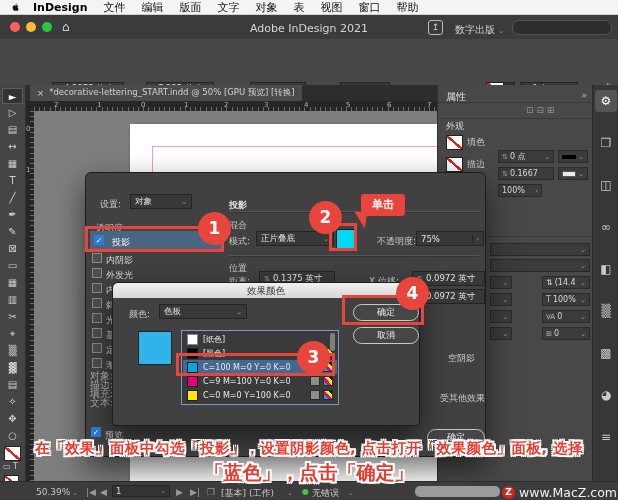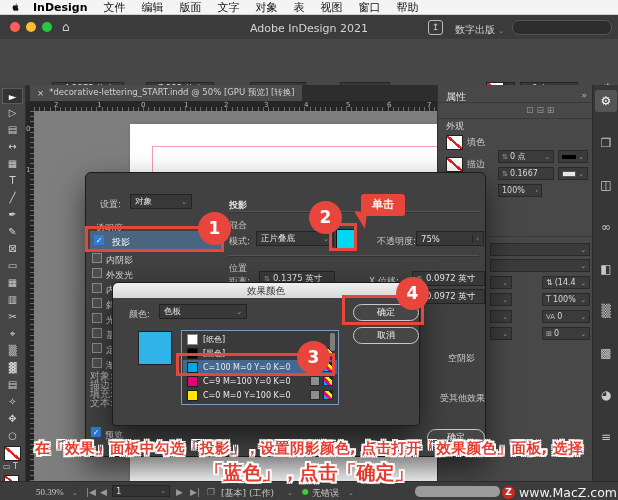--- a/index.html
+++ b/index.html
@@ -548,7 +548,7 @@
   <div class="caption" style="top:460px;font-size:19px;">「蓝色」，点击「确定」</div>
 
   <div id="statusbar" class="abs">
-    <span class="s" style="left:36px;font-family:Liberation Serif, serif;">50.39%</span>
+    <span class="s" style="left:36px;">50.39%</span>
     <span class="s" style="left:72px;color:#999;font-size:7px;top:7px;">⌄</span>
     <span class="s" style="left:86px;color:#9a9a9a;">|◀</span>
     <span class="s" style="left:100px;color:#9a9a9a;">◀</span>

